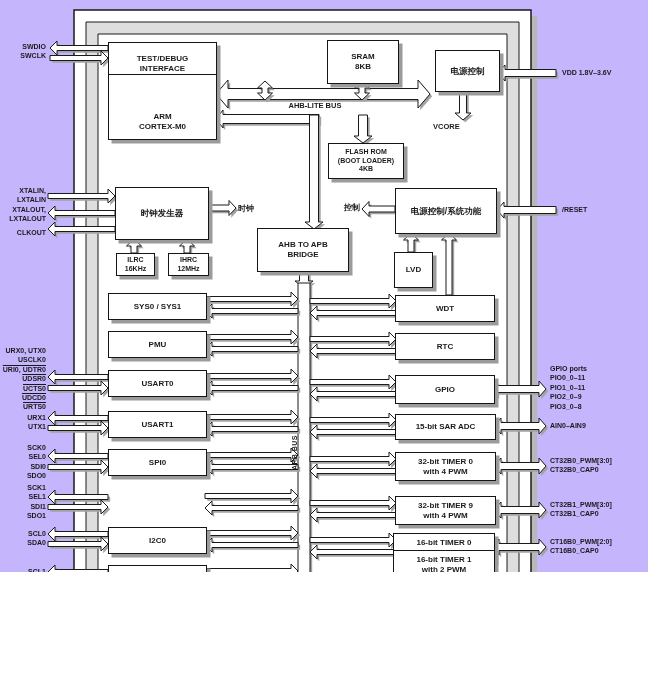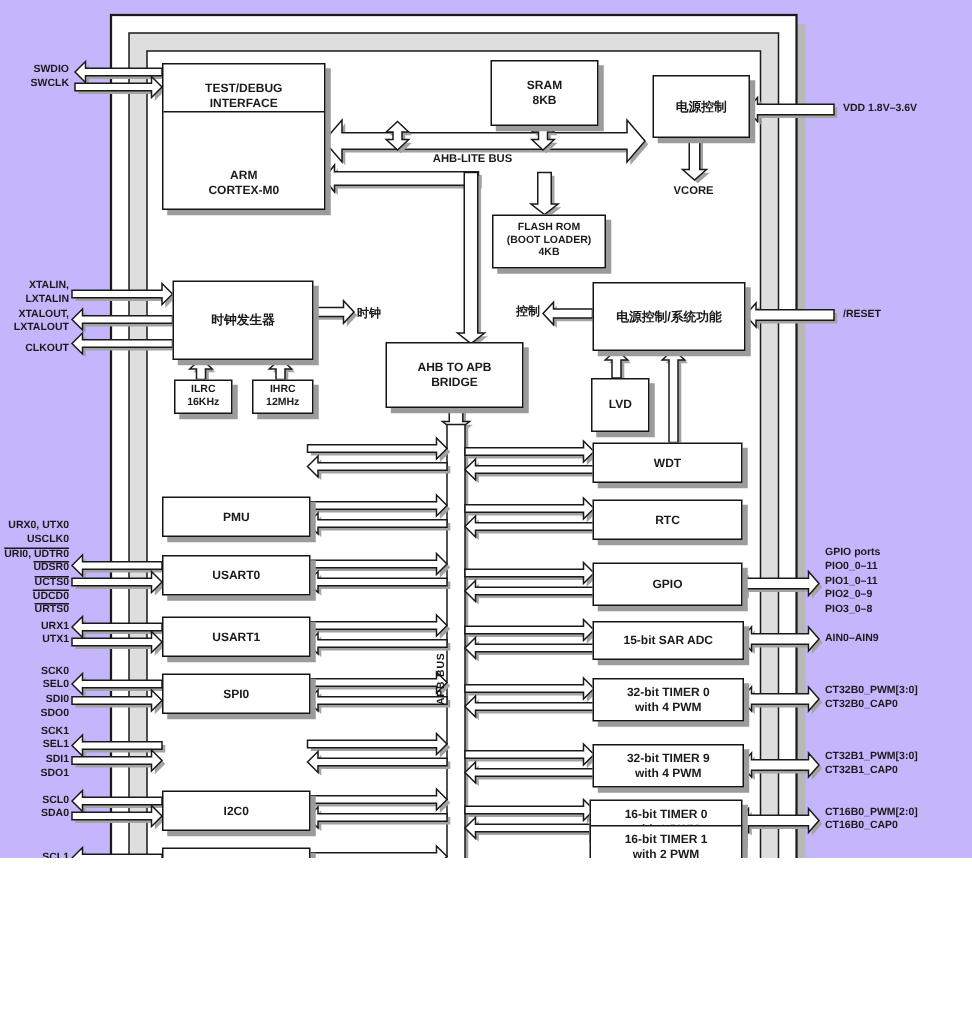--- a/index.html
+++ b/index.html
@@ -385,7 +385,7 @@
   <div class="vlabel" style="left:291px;top:428px;height:42px">APB BUS</div>
   <div class="flabel" style="left:238px;top:203px;font-size:8px">时钟</div>
   <div class="flabel" style="left:344px;top:202px;font-size:8px">控制</div>
-  <div class="flabel" style="left:449px;top:122px">VCORE</div>
+  <div class="flabel" style="left:433px;top:122px">VCORE</div>
 
   <div class="pin left" style="top:42px">
     <div>SWDIO</div>

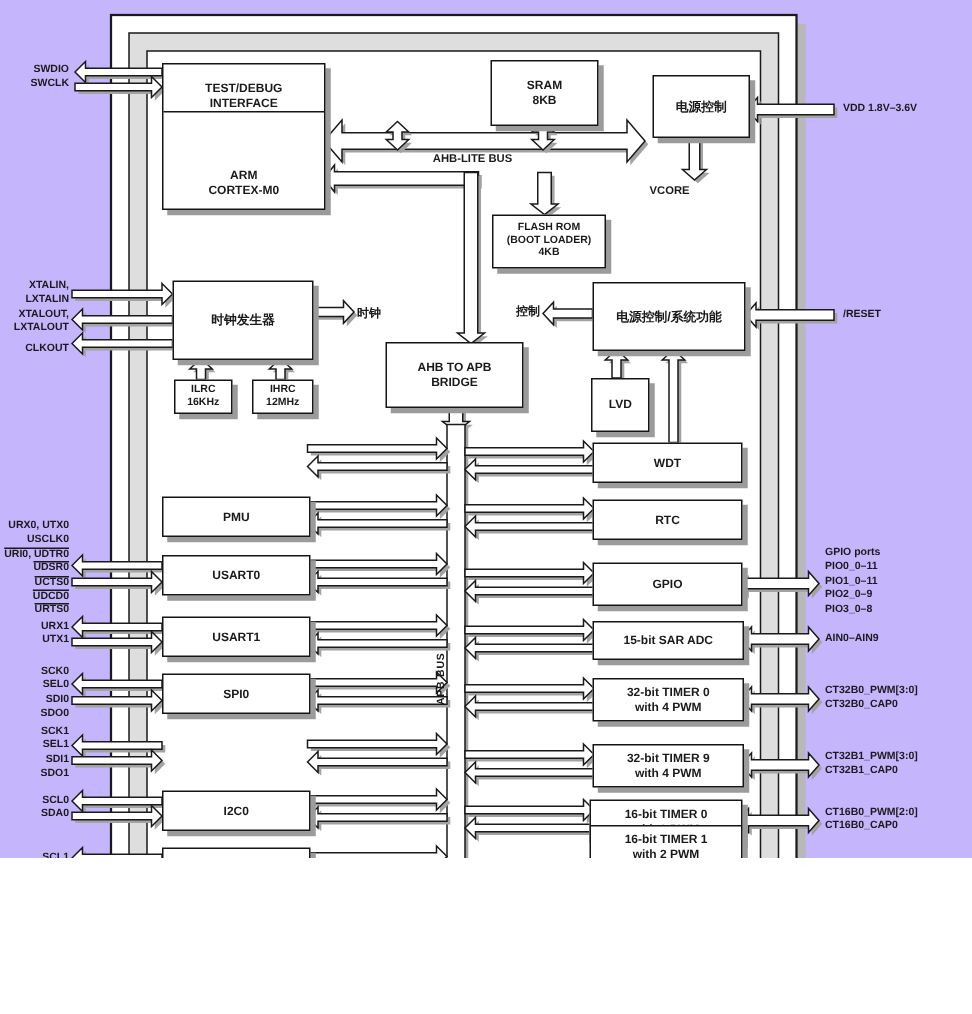--- a/index.html
+++ b/index.html
@@ -360,6 +360,7 @@
 BRIDGE</div>
   <div class="block" style="left:394px;top:252px;width:37px;height:34px">LVD</div>
 
+  <div class="block" style="left:108px;top:293px;width:97px;height:25px">SYS0 / SYS1</div>
   <div class="block" style="left:108px;top:331px;width:97px;height:25px">PMU</div>
   <div class="block" style="left:108px;top:370px;width:97px;height:25px">USART0</div>
   <div class="block" style="left:108px;top:411px;width:97px;height:25px">USART1</div>

